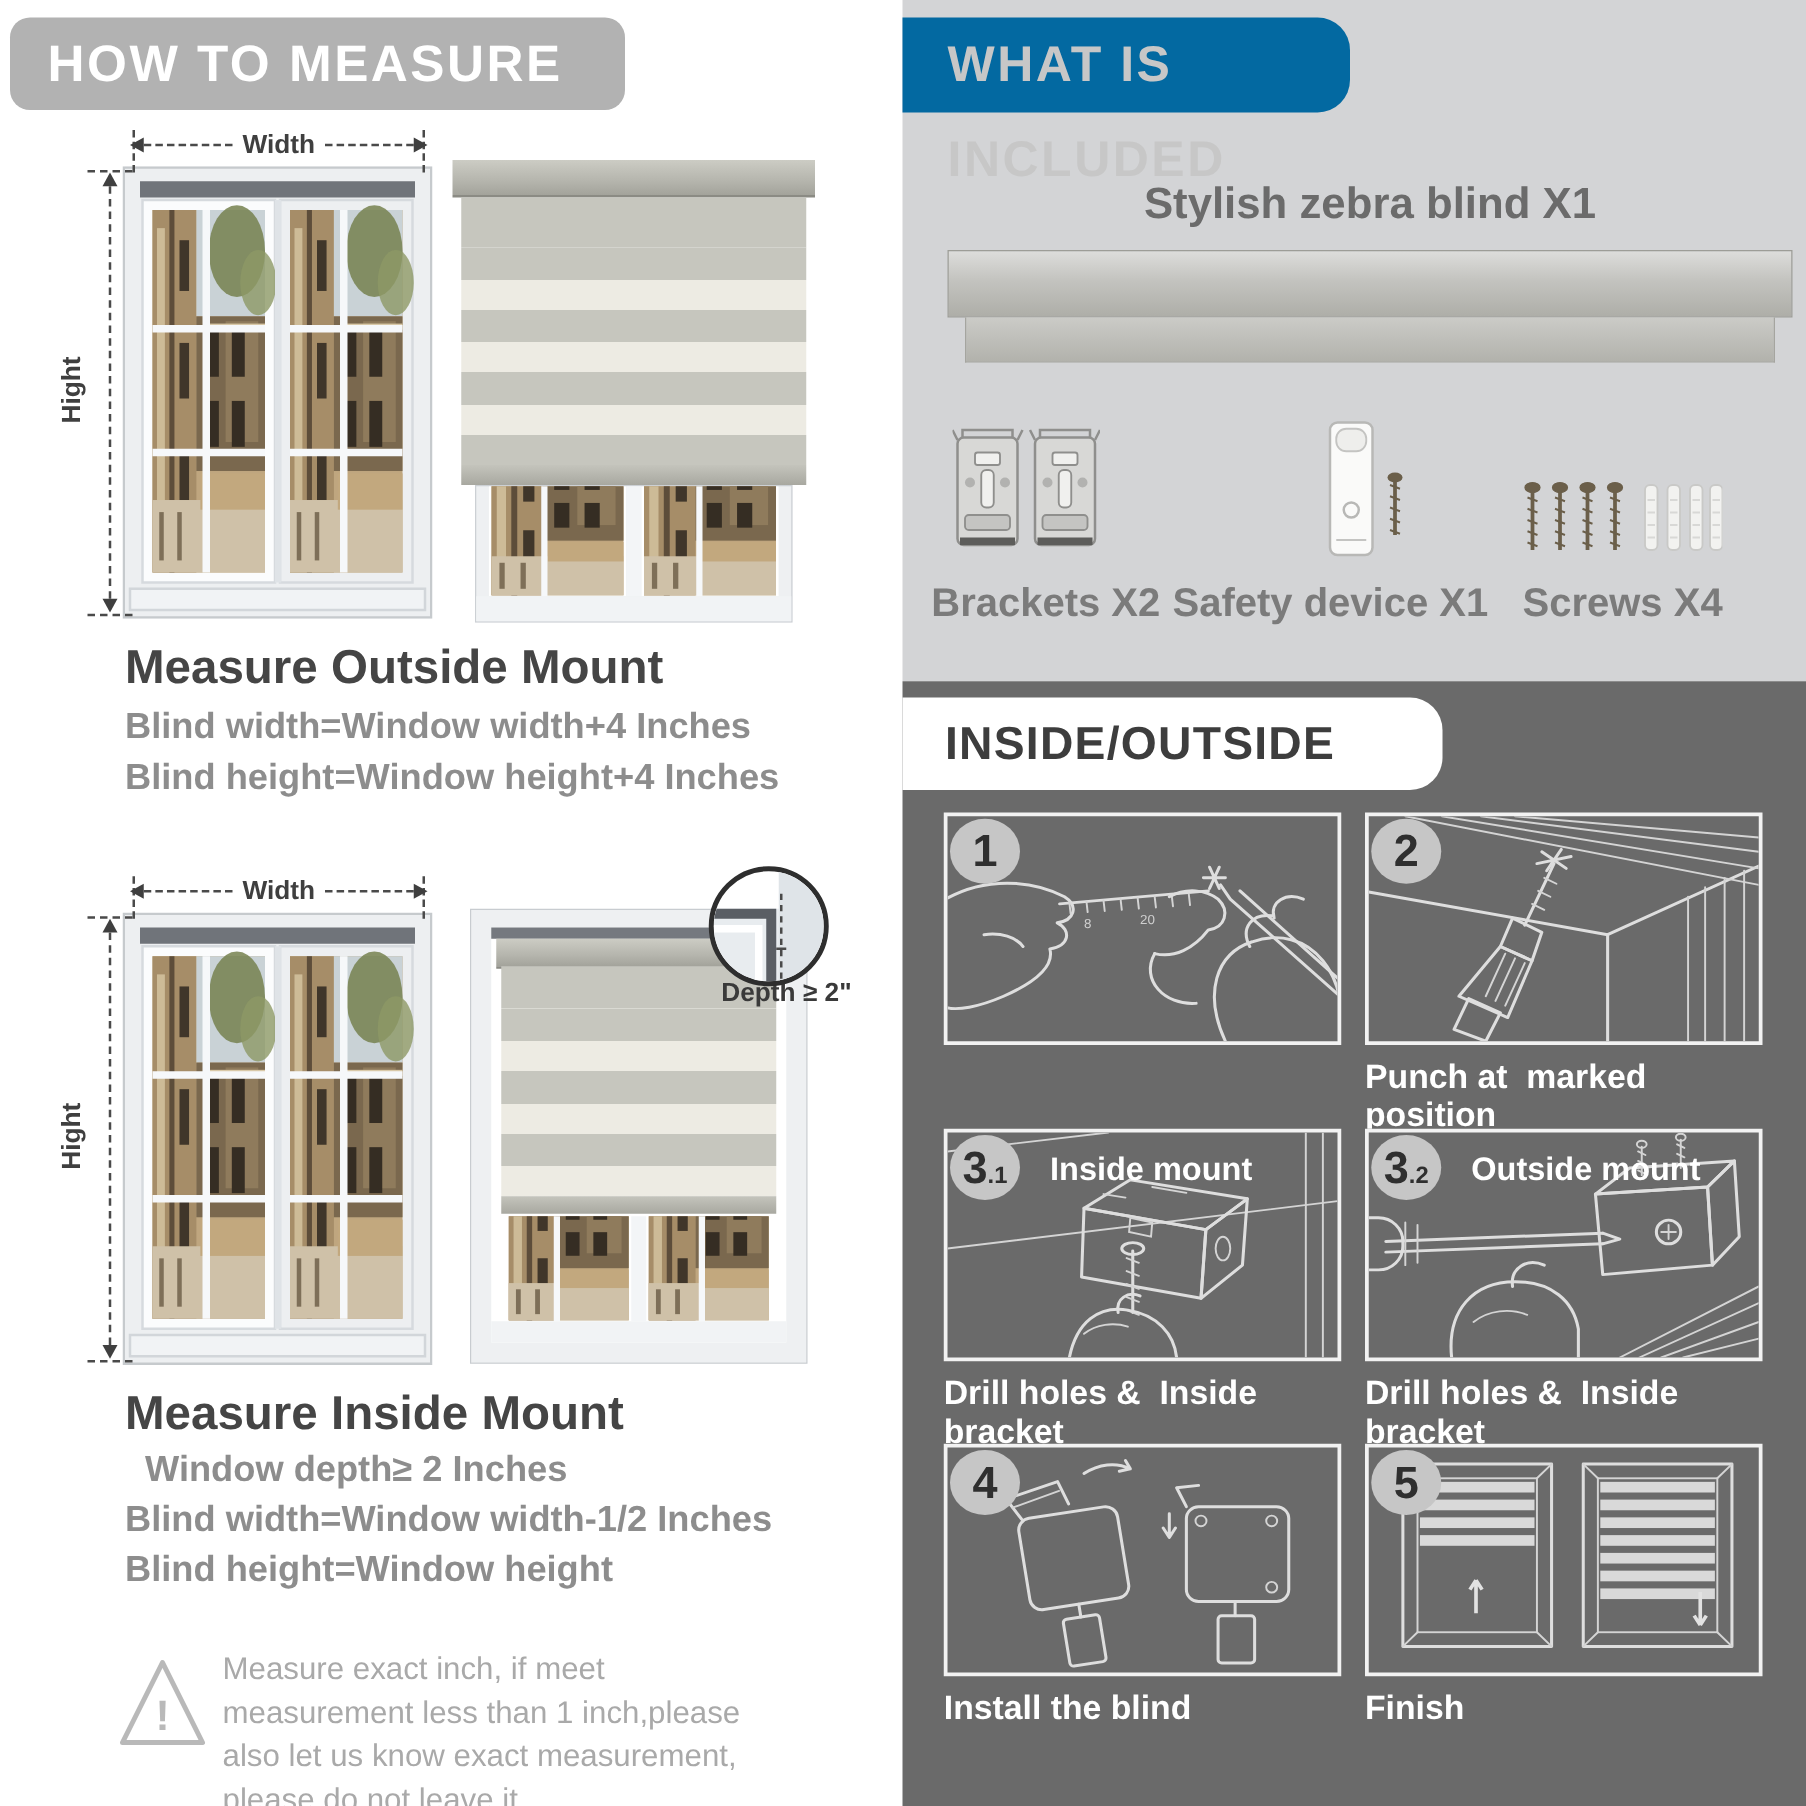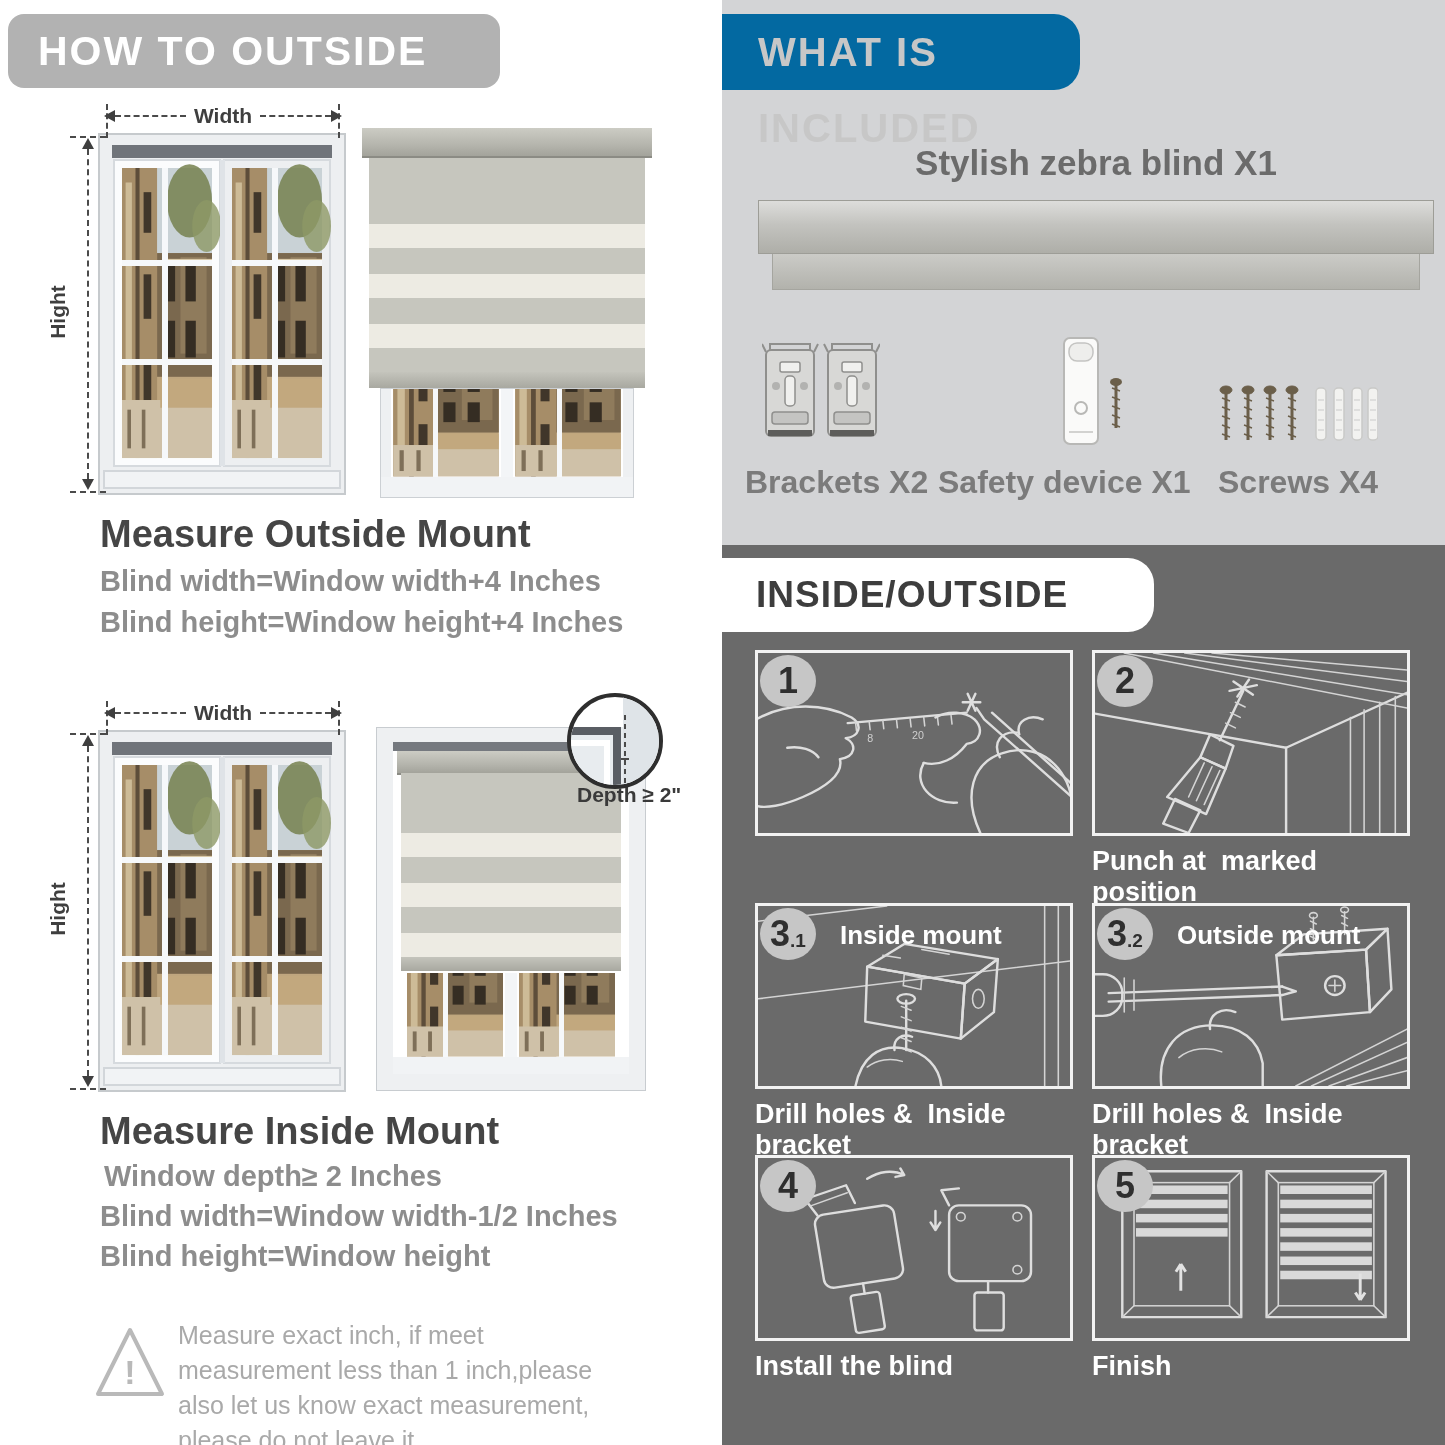--- a/index.html
+++ b/index.html
@@ -136,7 +136,7 @@
   </defs>
 </svg>
 
-<div class="abs pill-left">HOW TO OUTSIDE</div>
+<div class="abs pill-left">HOW TO MEASURE</div>
 
 <svg class="abs" style="left:98px;top:133px;width:248px;height:362px" viewBox="0 0 248 362">
     <use href="#winfull"></use>

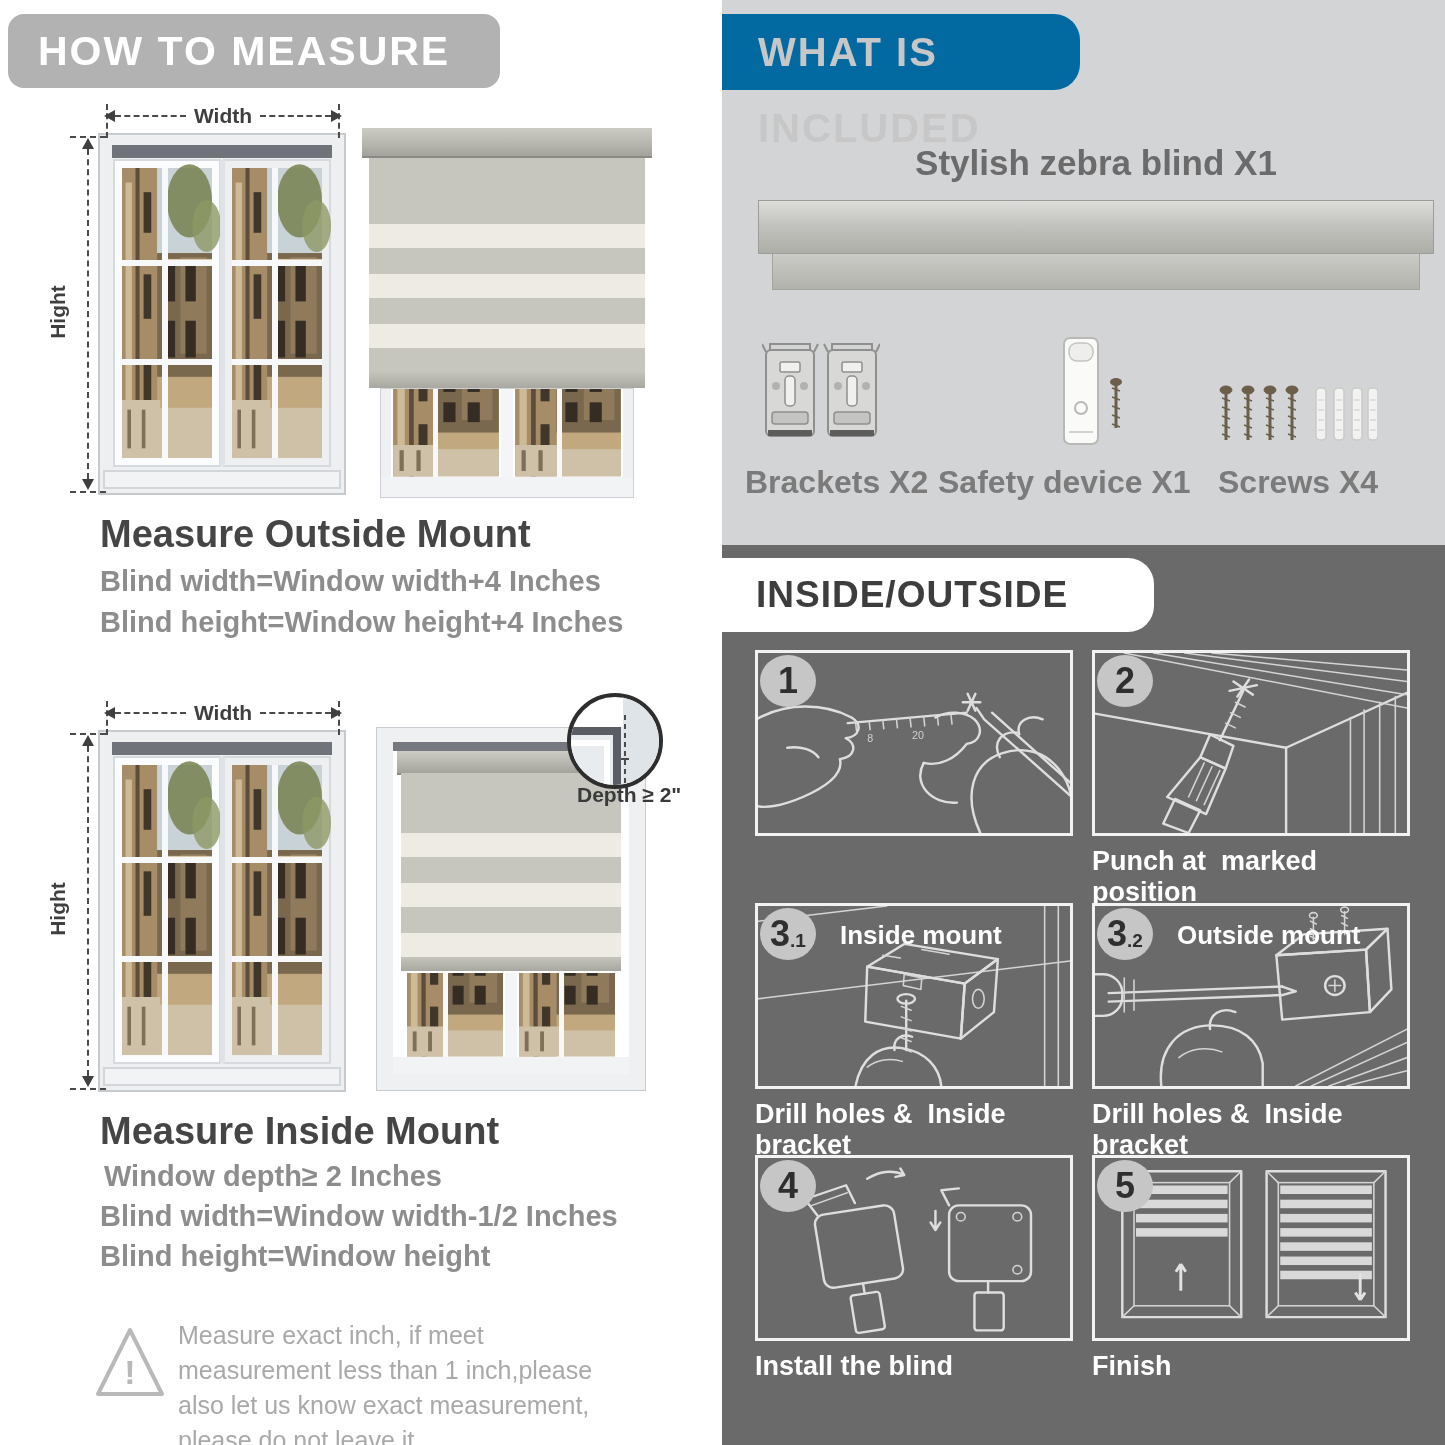--- a/index.html
+++ b/index.html
@@ -238,7 +238,7 @@
 <div class="abs depth-lbl" style="left:577px;top:783px">Depth ≥ 2"</div>
 
 <div class="abs h-dark" style="left:100px;top:1110px">Measure Inside Mount</div>
-<div class="abs t-gray" style="left:104px;top:1160px">Window depth≥ 2 Inches</div>
+<div class="abs t-gray" style="left:116px;top:1160px">Window depth≥ 2 Inches</div>
 <div class="abs t-gray" style="left:100px;top:1200px">Blind width=Window width-1/2 Inches</div>
 <div class="abs t-gray" style="left:100px;top:1240px">Blind height=Window height</div>
 

